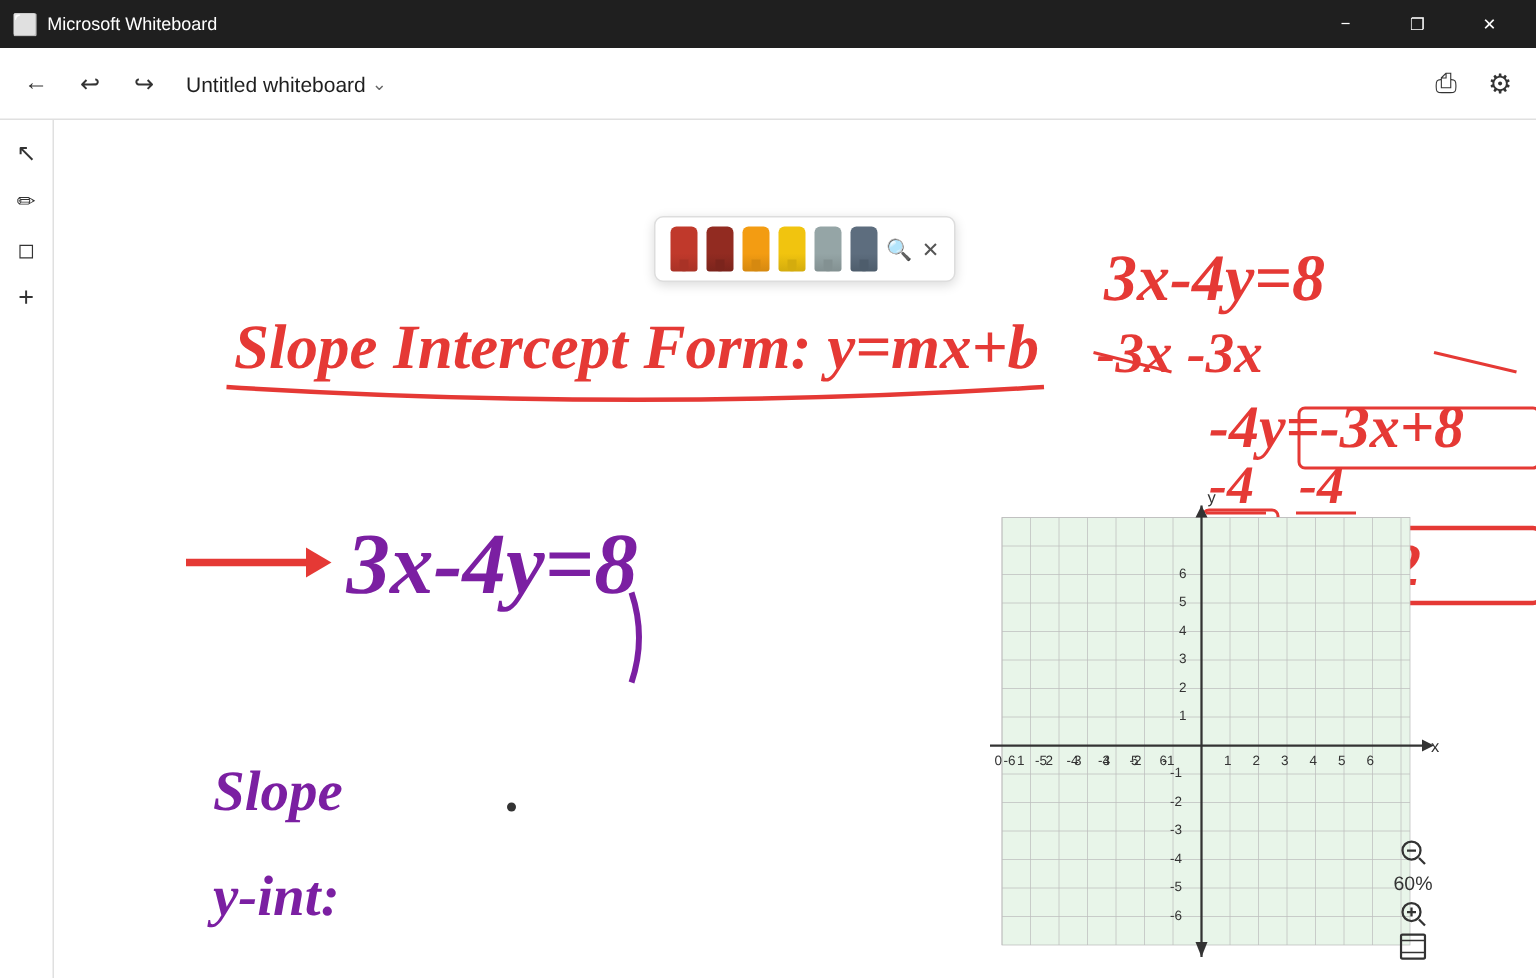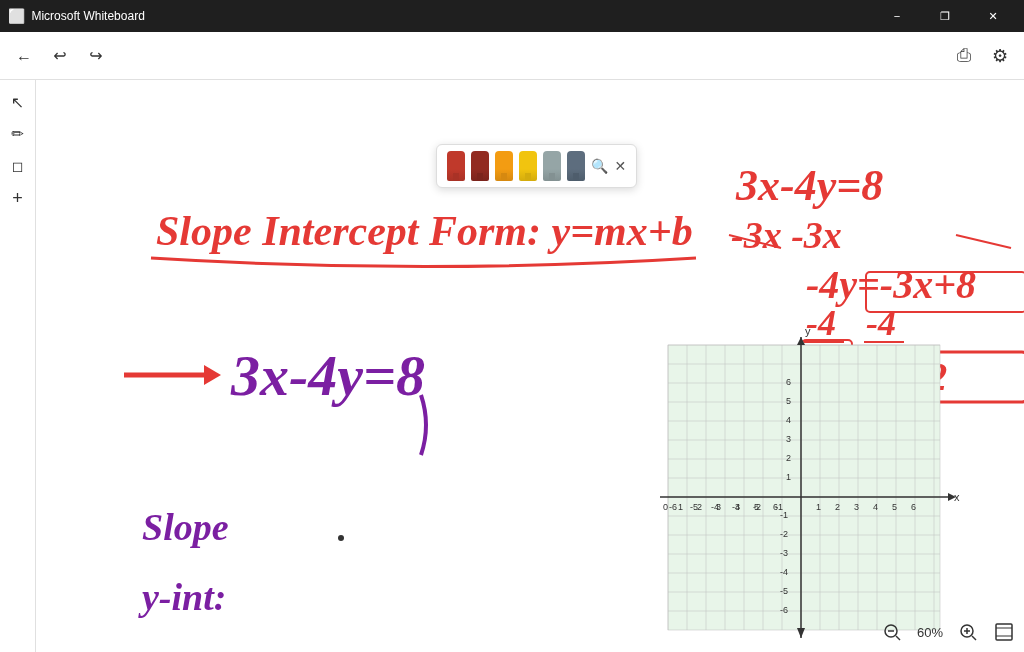--- a/index.html
+++ b/index.html
@@ -104,6 +104,10 @@
   <button class="toolbar-btn">←</button>
   <button class="toolbar-btn">↩</button>
   <button class="toolbar-btn">↪</button>
+  <div id="title-area">
+    <span>Untitled whiteboard</span>
+    <span class="chevron">⌄</span>
+  </div>
   <div class="toolbar-right">
     <button class="toolbar-btn" style="font-size:18px;">⎙</button>
     <button class="toolbar-btn" style="font-size:18px;">⚙</button>

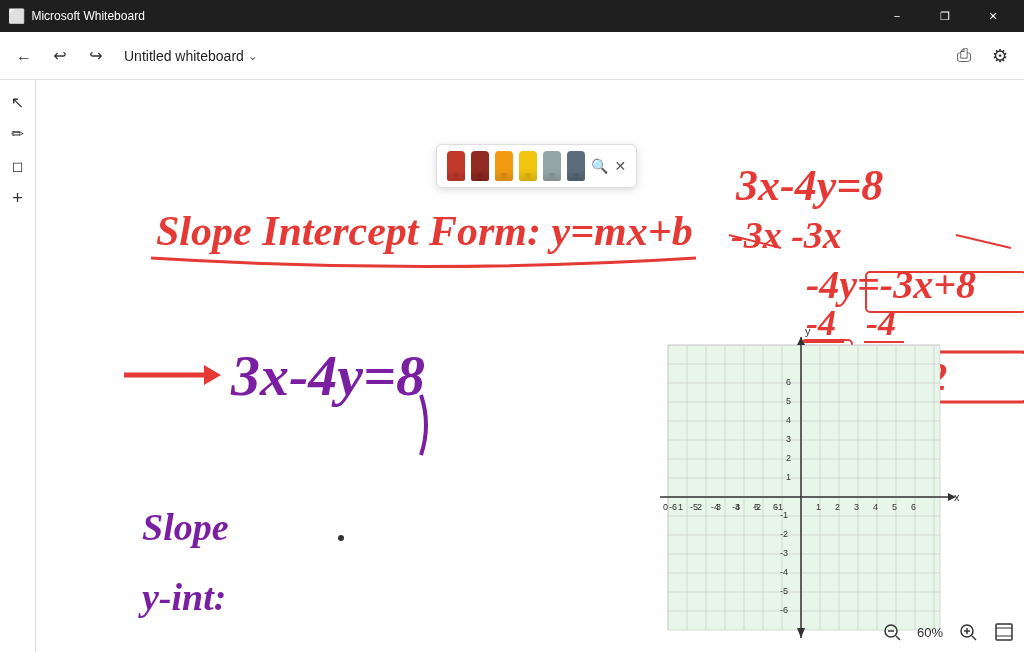--- a/index.html
+++ b/index.html
@@ -70,8 +70,8 @@
 
     
     #zoom-bar {
-      position: absolute; bottom: 0; right: 0; width: 160px; height: 40px;
-      display: flex; align-items: center; justify-content: flex-end; padding-right: 4px; gap: 4px;
+      position: absolute; bottom: 12px; right: 0; width: 160px; height: 40px;
+      display: flex; align-items: center; justify-content: flex-end; padding-right: 4px; gap: 4px; flex-direction: column;
     }
     .zoom-btn {
       width: 32px; height: 32px; display: flex; align-items: center; justify-content: center;

